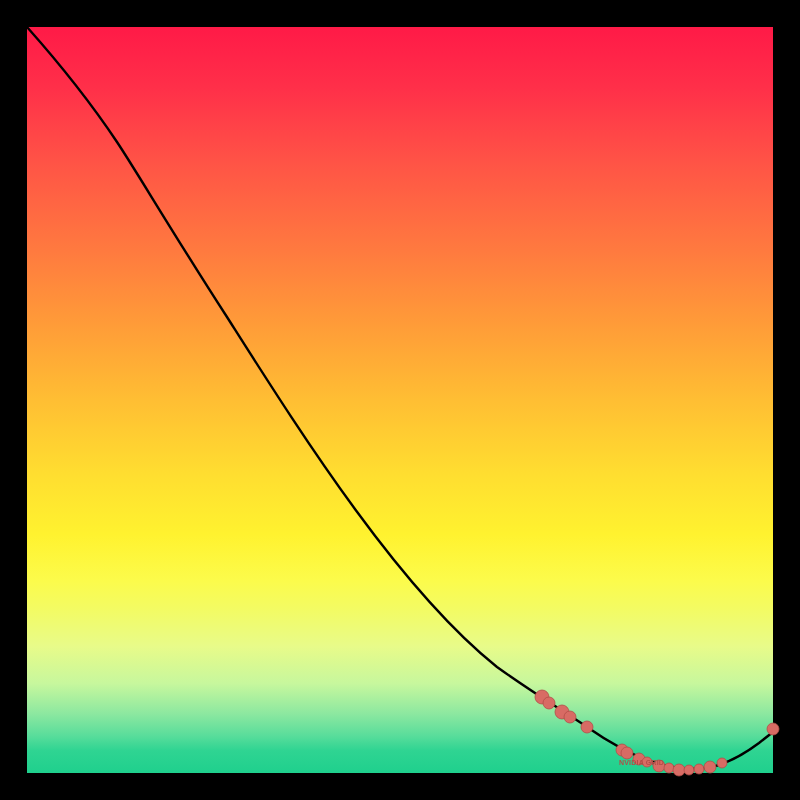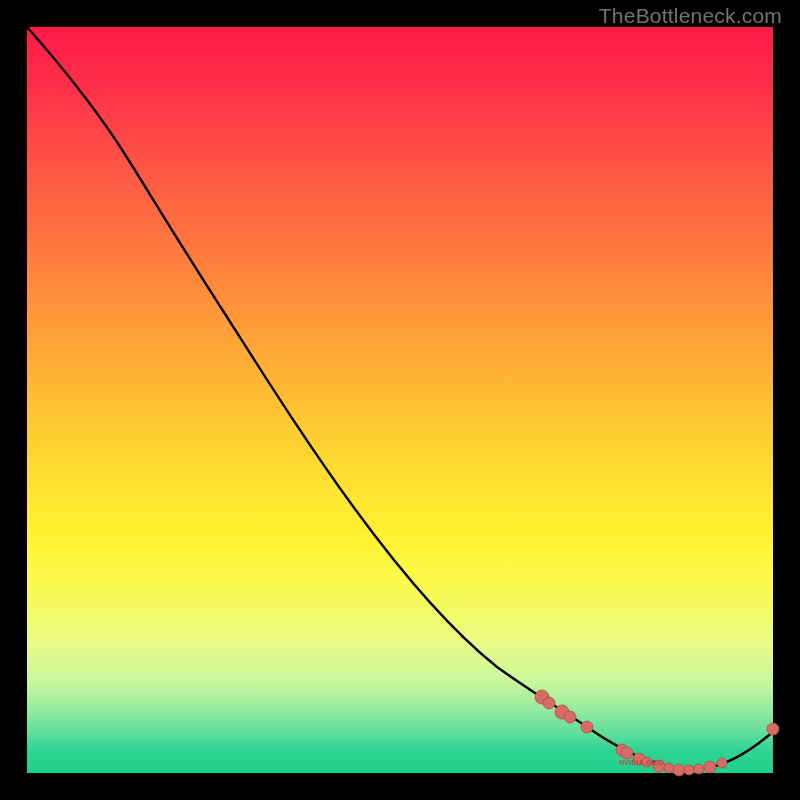--- a/index.html
+++ b/index.html
@@ -86,7 +86,6 @@
 <body>
 <div class="outer">
 
-  <div class="watermark">TheBottleneck.com</div>
 
   <div class="plot">
     <svg class="curve" viewBox="0 0 746 746">

